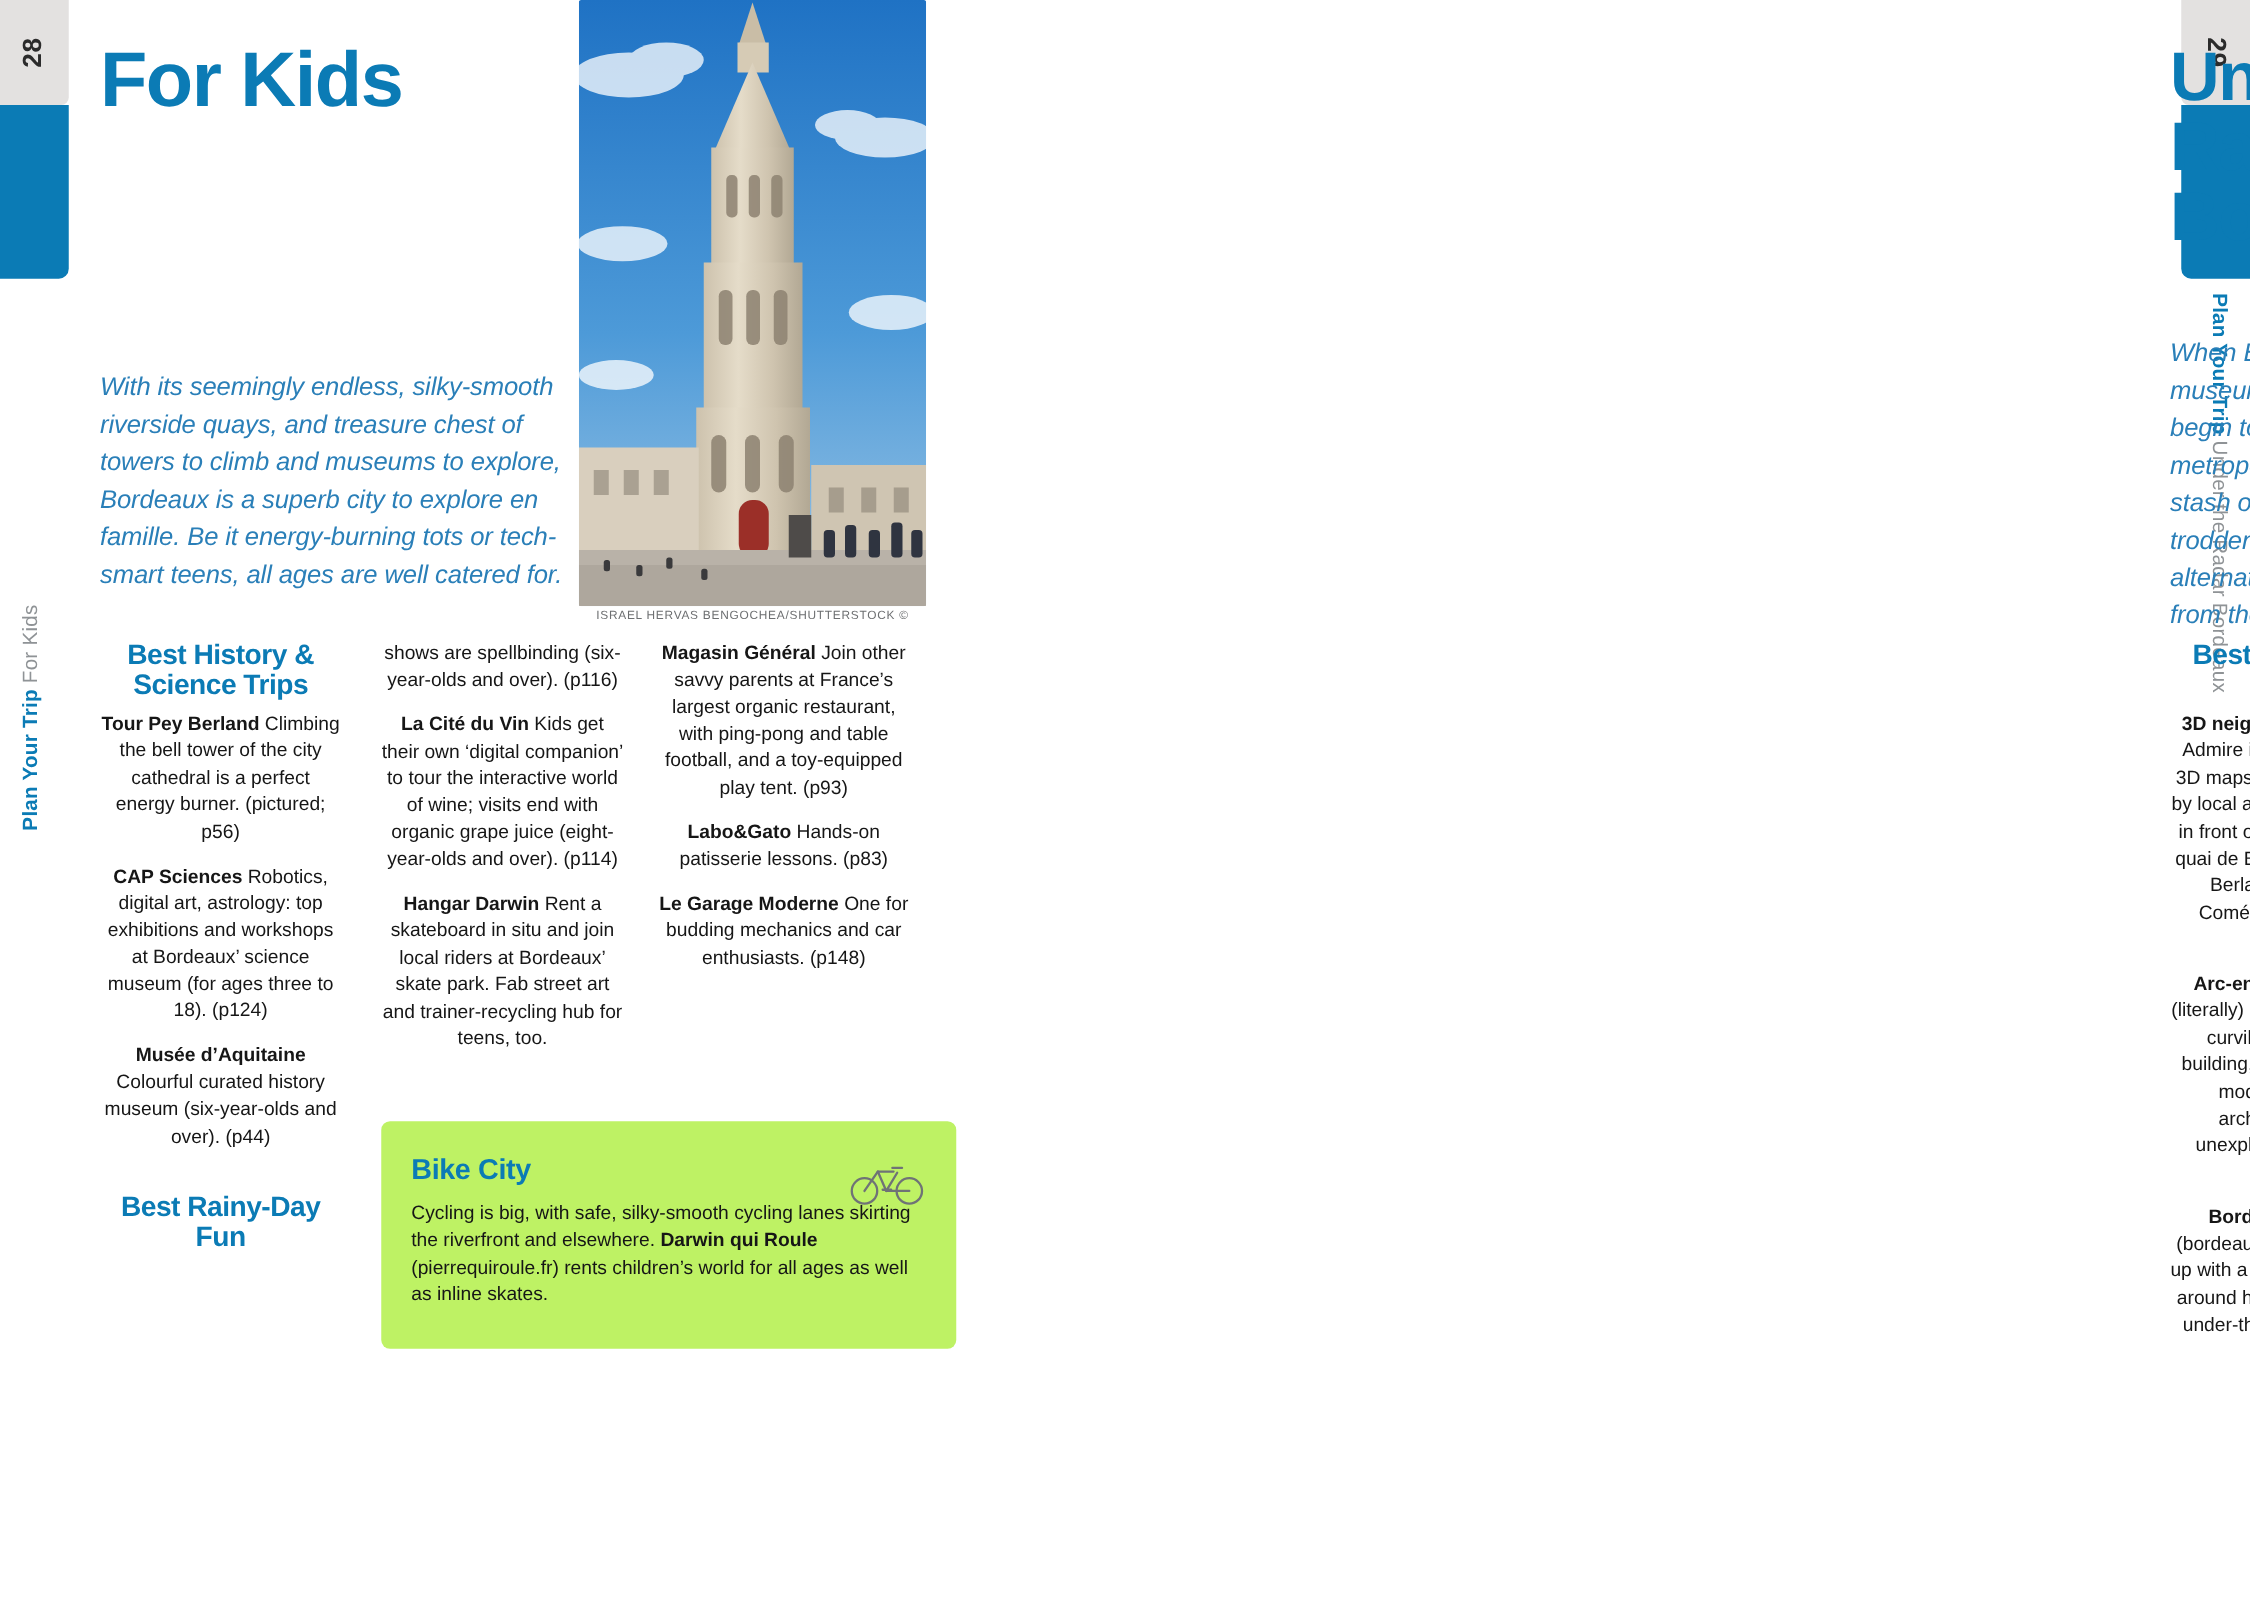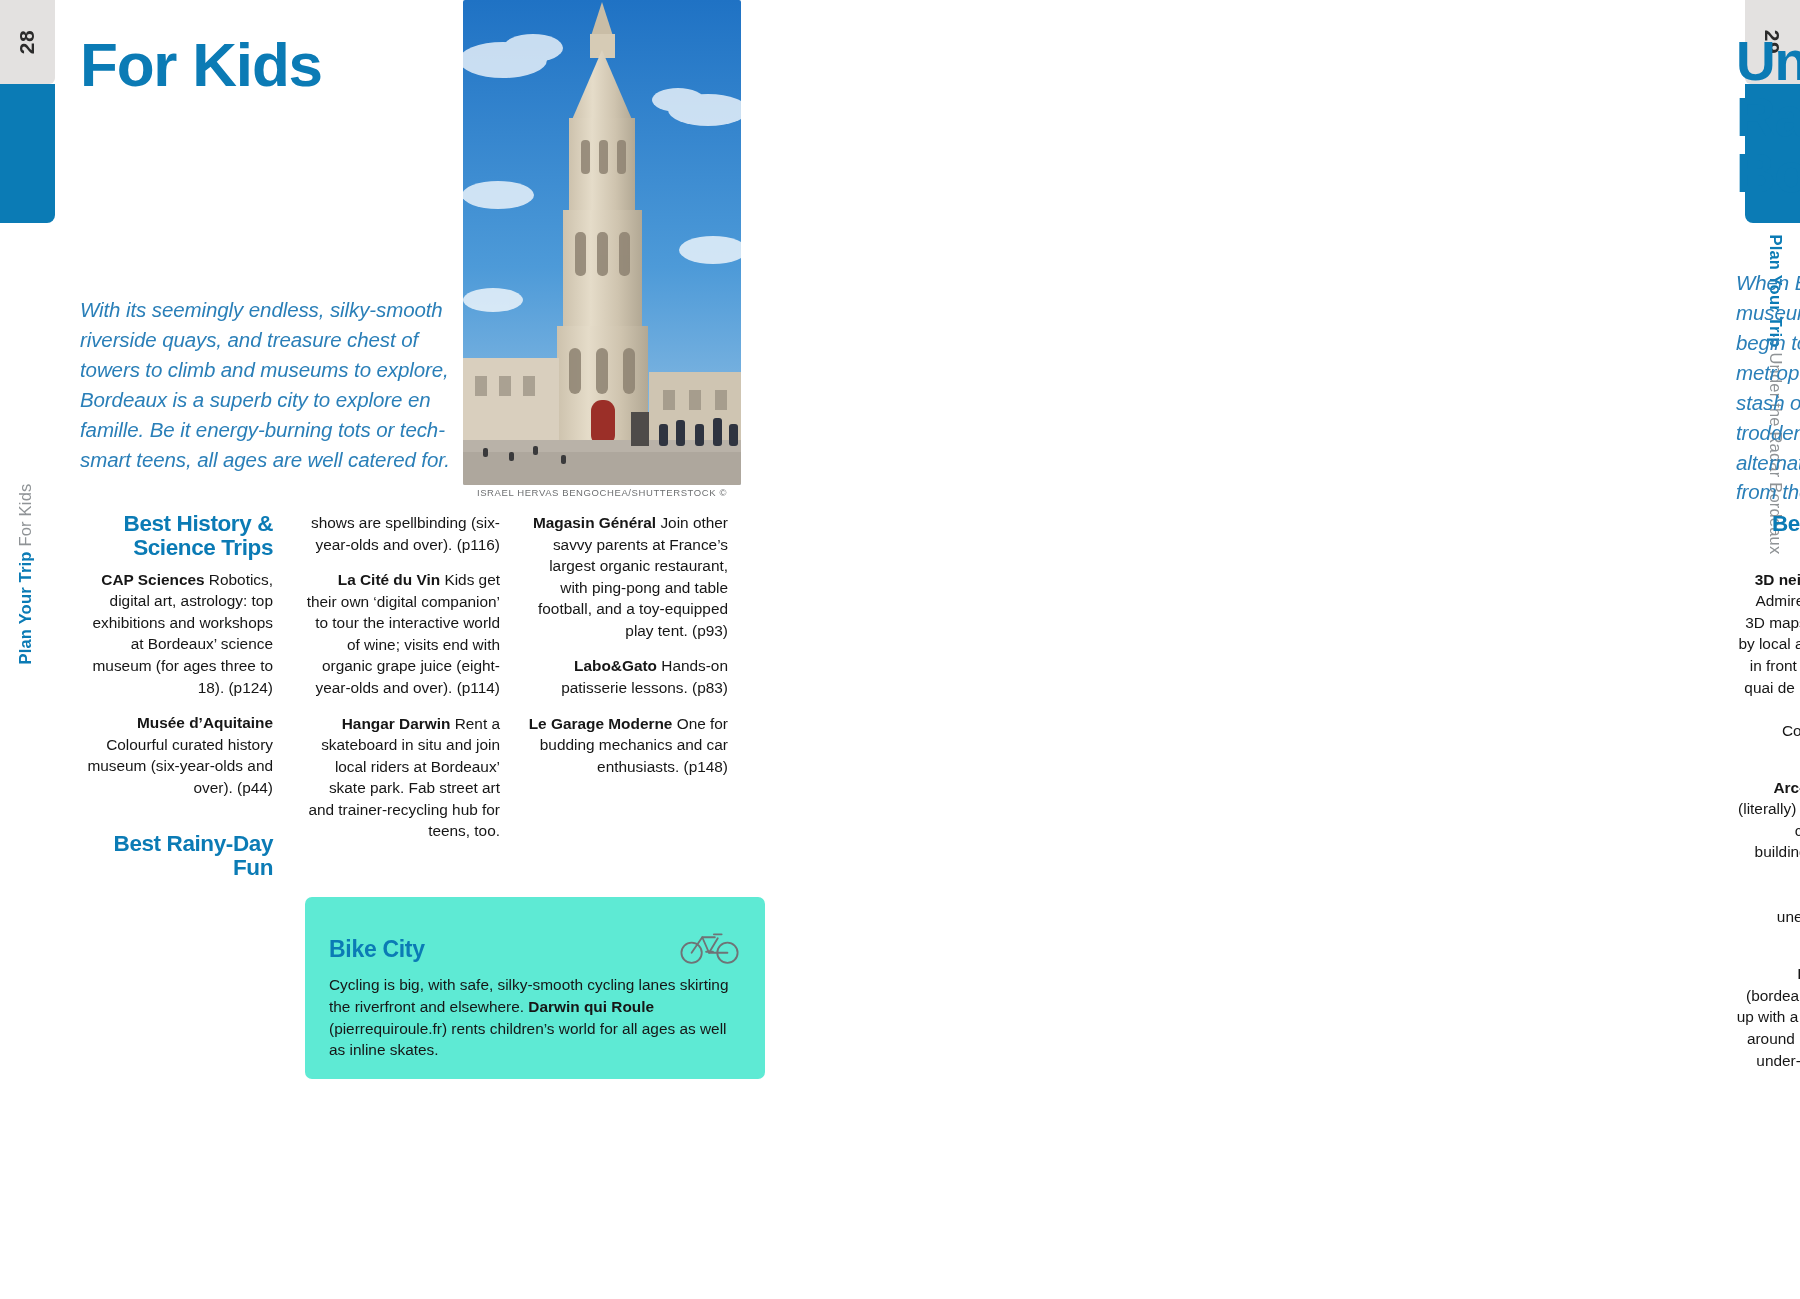--- a/index.html
+++ b/index.html
@@ -141,7 +141,7 @@
     font-size: 15.4px;
     line-height: 1.40;
     color: #161616;
-    text-align: right;
+    text-align: center;
   }
   .sec-head {
     color: #0b7bb5;

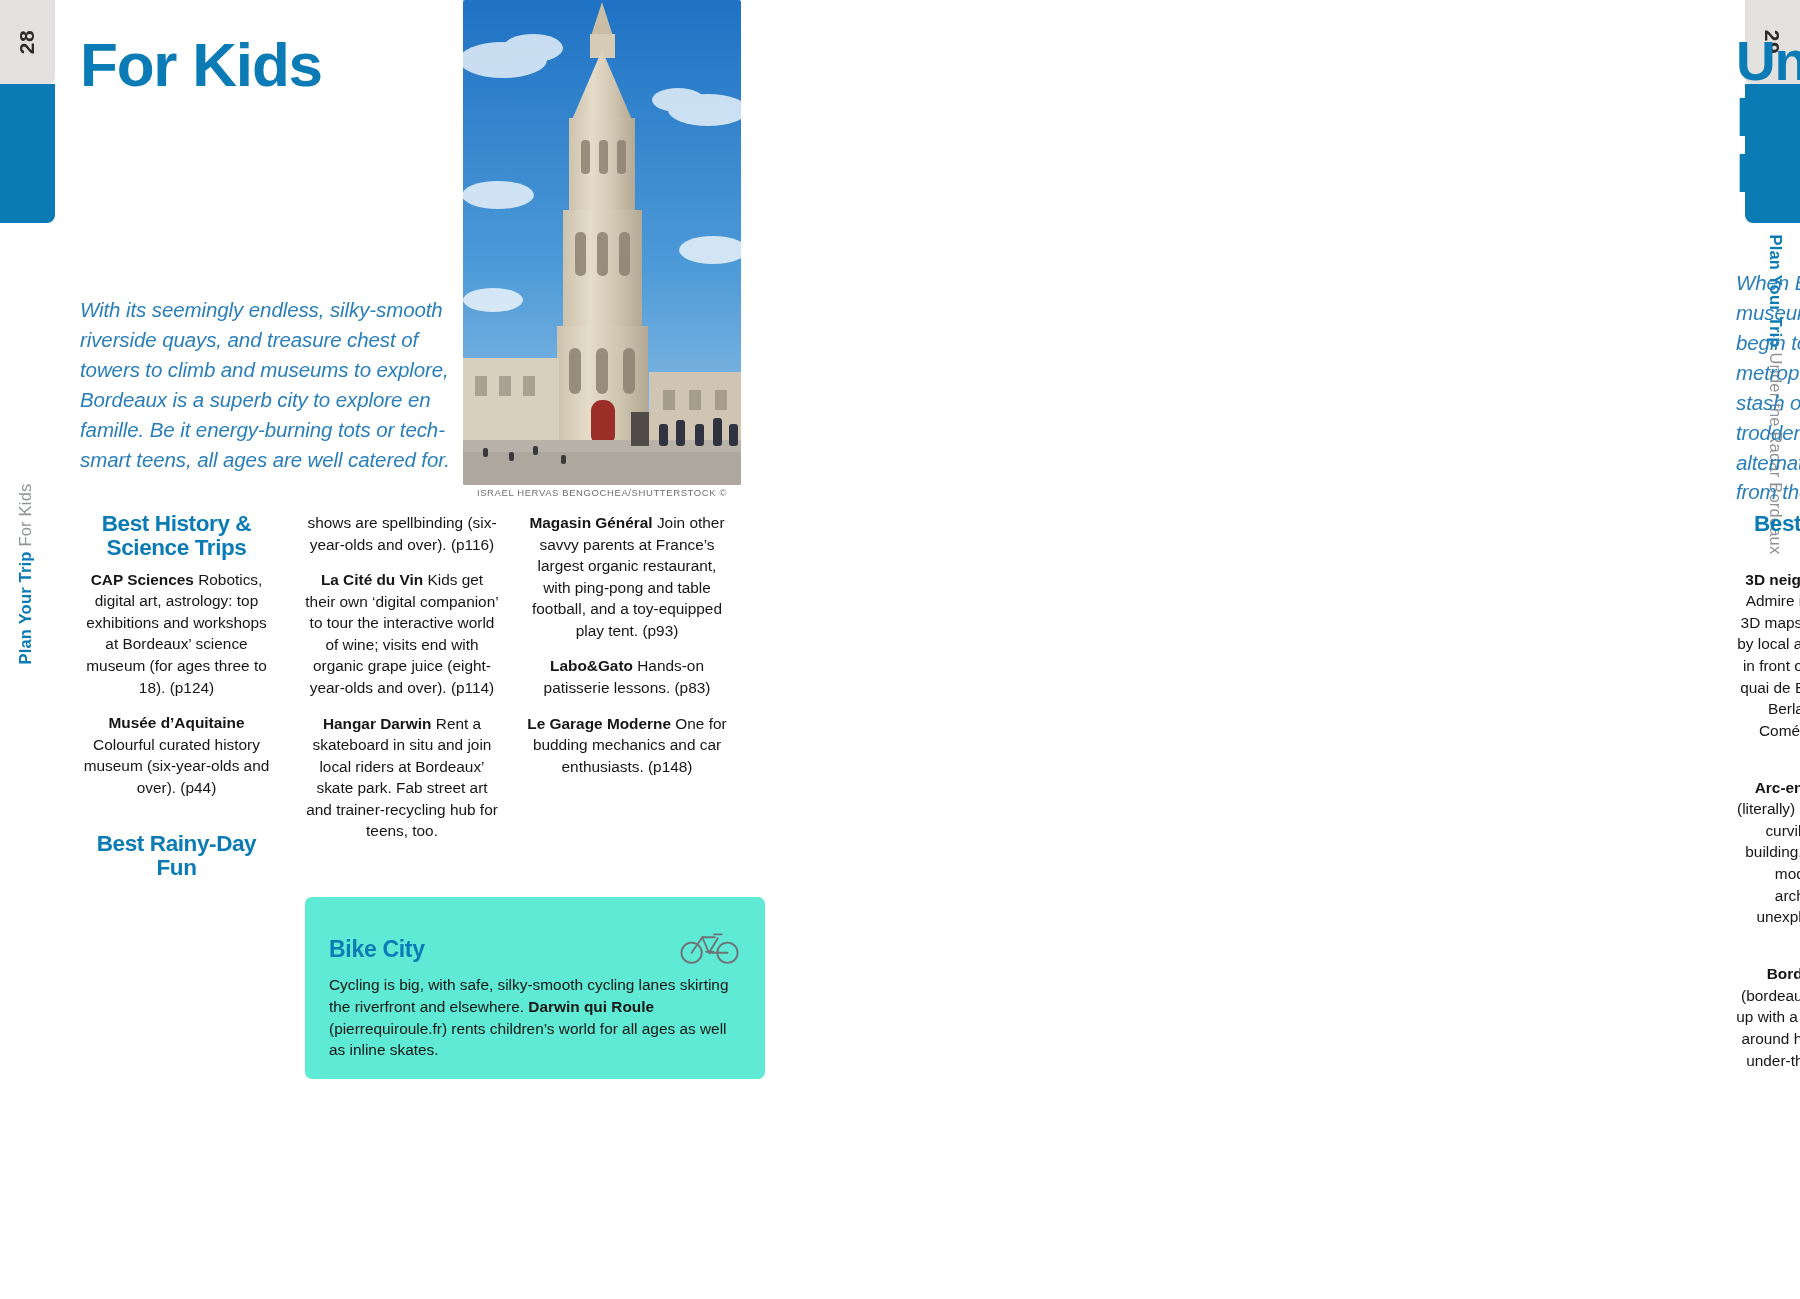--- a/index.html
+++ b/index.html
@@ -298,6 +298,7 @@
 
     <div class="col" id="c1">
       <h2 class="sec-head">Best History &amp; Science Trips</h2>
+      <p class="entry"><b>Tour Pey Berland</b><span> Climbing the bell tower of the city cathedral is a perfect energy burner. (pictured; p56)</span></p>
       <p class="entry"><b>CAP Sciences</b><span> Robotics, digital art, astrology: top exhibitions and workshops at Bordeaux’ science museum (for ages three to 18). (p124)</span></p>
       <p class="entry"><b>Musée d’Aquitaine</b><span> Colourful curated history museum (six-year-olds and over). (p44)</span></p>
 

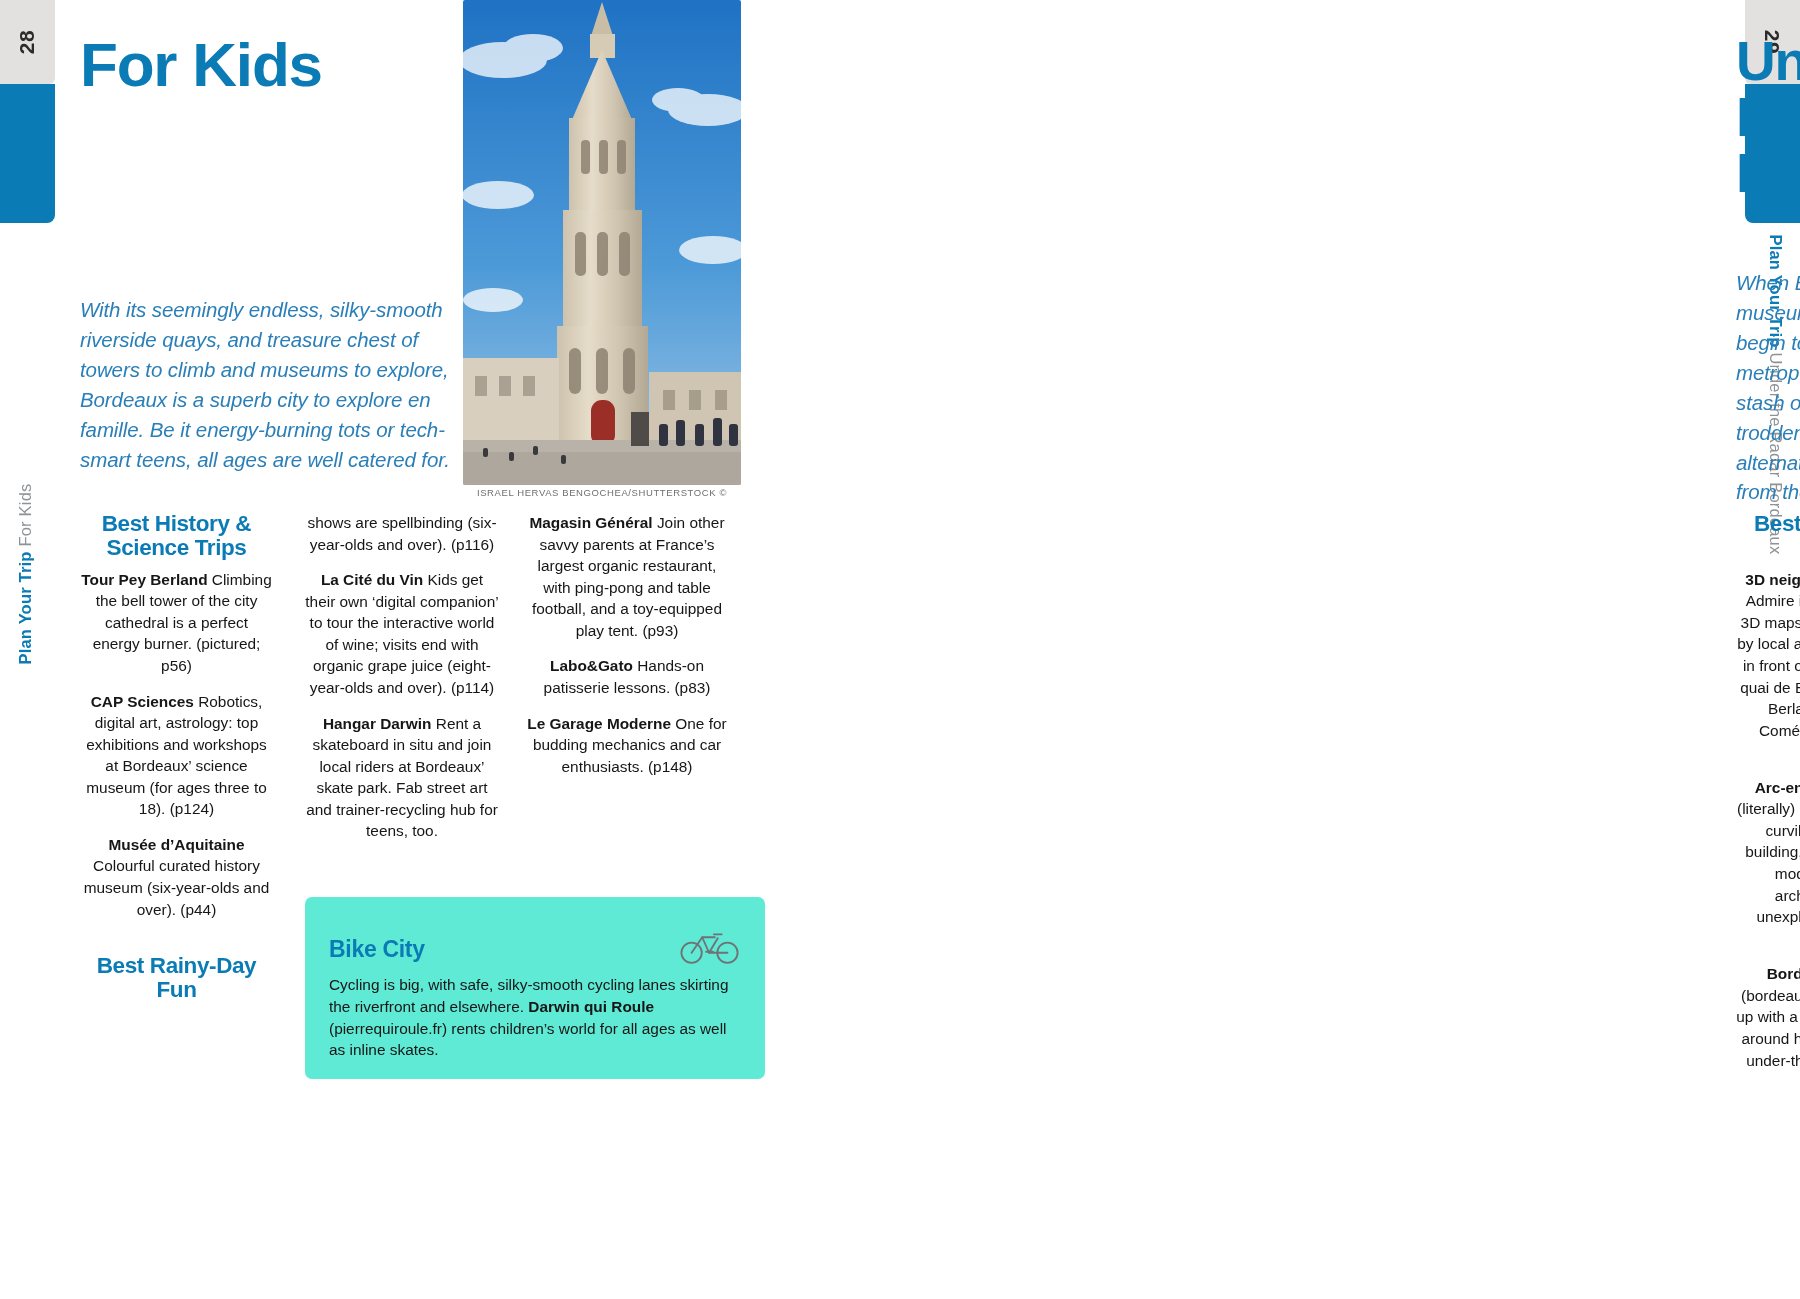--- a/index.html
+++ b/index.html
@@ -165,9 +165,9 @@
   
   .feature-box {
     position: absolute;
-    background: #5eead4;
+    background: #bef264;
     border-radius: 7px;
-    padding: 40px 28px 26px 24px;
+    padding: 26px 28px 26px 24px;
     box-sizing: border-box;
   }
   #box-bike { left: 305px; top: 897px; width: 460px; height: 182px; }

